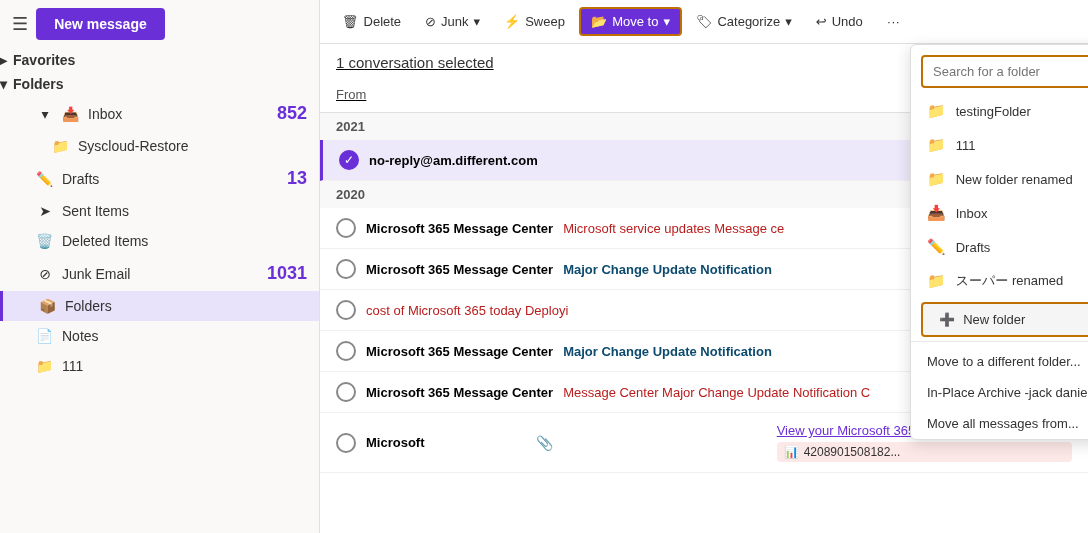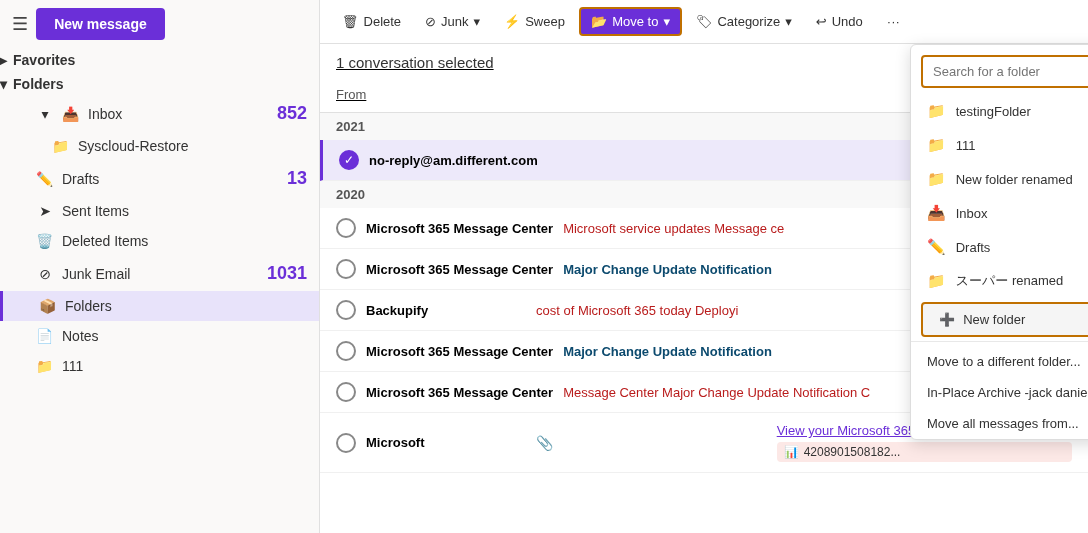--- a/index.html
+++ b/index.html
@@ -203,7 +203,6 @@
 
       <div class="email-row">
         <div class="check-circle"></div>
-        <span class="sender">Backupify</span>
         <span class="subject">cost of Microsoft 365 today  Deployi</span>
       </div>
 

